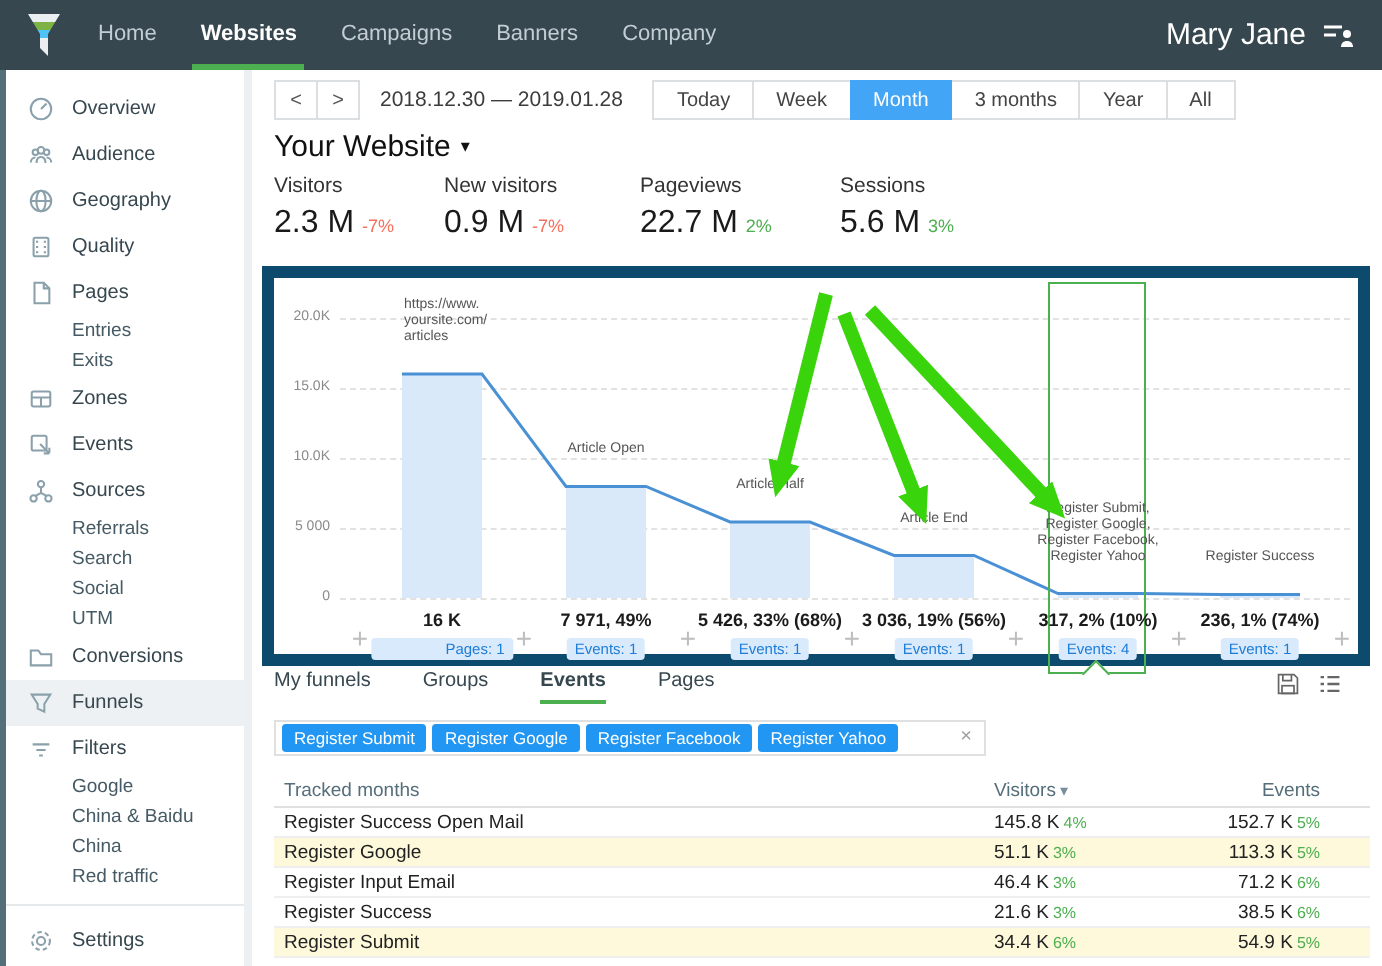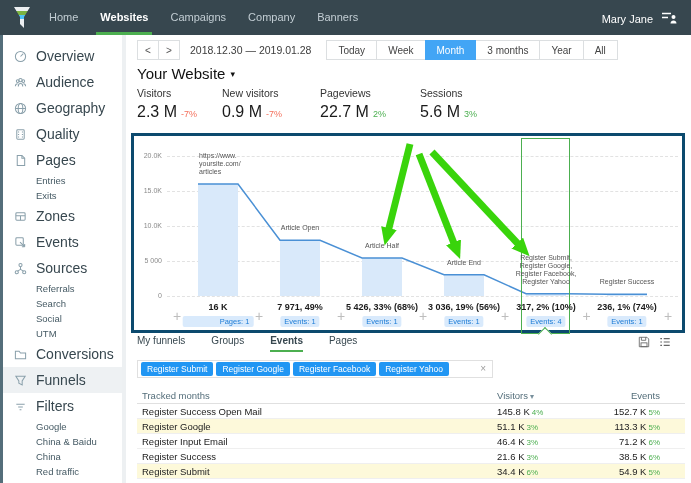--- a/index.html
+++ b/index.html
@@ -95,8 +95,8 @@
     <a class="nav-item">Home</a>
     <a class="nav-item active">Websites</a>
     <a class="nav-item">Campaigns</a>
+    <a class="nav-item">Banners</a>
     <a class="nav-item">Company</a>
-    <a class="nav-item">Banners</a>
   </nav>
   <div class="nav-user">
     <span>Mary Jane</span>

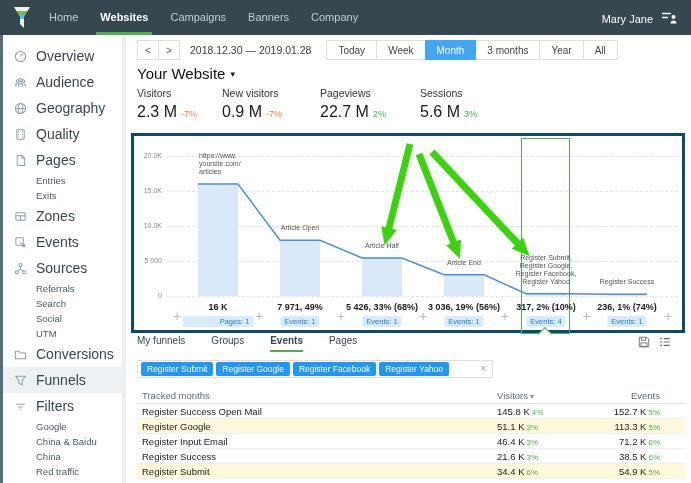--- a/index.html
+++ b/index.html
@@ -12,7 +12,7 @@
   .nav-item{position:relative;line-height:35px;padding:0 11px;font-size:11px;color:#c3ced4;cursor:pointer;text-decoration:none}
   .nav-item.active{color:#fff;font-weight:bold}
   .nav-item.active::after{content:"";position:absolute;left:7px;right:7px;bottom:0;height:3px;background:#4caf50}
-  .nav-user{margin-left:auto;margin-right:14px;display:flex;align-items:flex-end;gap:8px;color:#fff;font-size:11px}
+  .nav-user{margin-left:auto;margin-right:14px;display:flex;align-items:center;gap:8px;color:#fff;font-size:15px}
   .nav-user .uicon{width:16px;height:14px;cursor:pointer}
   
   .edge-strip{position:absolute;left:0;top:35px;width:3px;height:448px;background:#546e7a}

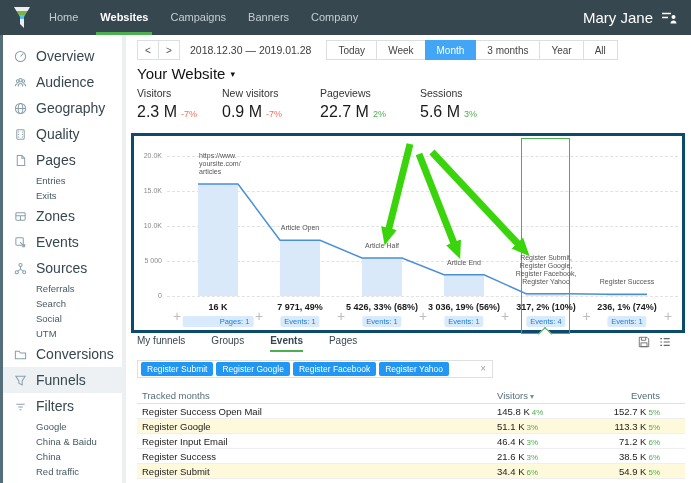--- a/index.html
+++ b/index.html
@@ -17,7 +17,7 @@
   
   .edge-strip{position:absolute;left:0;top:35px;width:3px;height:448px;background:#546e7a}
   .sidebar{position:absolute;left:3px;top:35px;width:123px;height:448px;background:#fff;border-right:4px solid #edf0f2;padding-top:8px;overflow:hidden}
-  .side-item{display:flex;align-items:center;gap:9px;padding:5px 0 5px 11px;font-size:14px;color:#37474f;cursor:pointer}
+  .side-item{display:flex;align-items:center;gap:9px;padding:5px 0 5px 11px;font-size:10px;color:#37474f;cursor:pointer}
   .side-item svg{width:13px;height:13px;flex:none;stroke:#8aa0ab;fill:none;stroke-width:1.1}
   .side-item.active{background:#eef1f3}
   .side-sub{padding:2px 0 2px 33px;font-size:9.5px;color:#455a64;cursor:pointer}

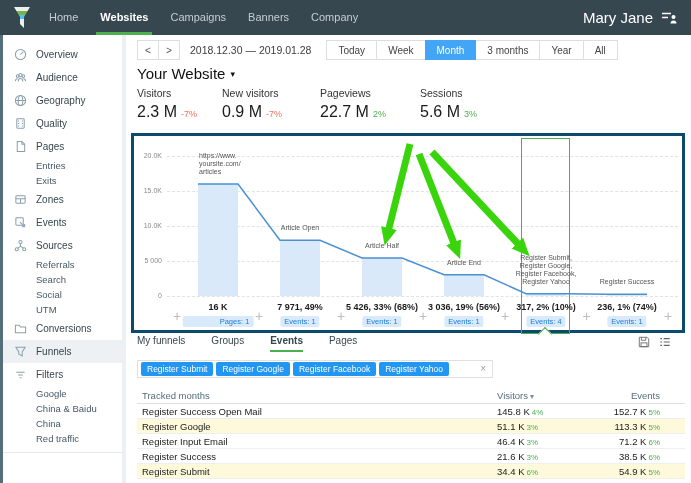--- a/index.html
+++ b/index.html
@@ -40,7 +40,7 @@
   .m-value{font-size:16px;color:#1a1a1a;margin-top:4px;display:flex;align-items:baseline;gap:4px}
   .delta{font-size:9px}.delta.down{color:#f4705c}.delta.up{color:#4caf50}
   
-  .chart-card{position:absolute;left:1px;top:98px;width:554px;height:200px;border:3px solid #0c4a6e;background:#fff}
+  .chart-card{position:absolute;left:1px;top:98px;width:554px;height:200px;border:6px solid #0c4a6e;background:#fff}
   .gridline{position:absolute;left:33px;right:4px;border-top:1px dashed #e2e2e2}
   .ytick{position:absolute;left:0;width:28px;text-align:right;font-size:7px;color:#8a8a8a}
   .bar{position:absolute;background:#d9e9fa;z-index:1}

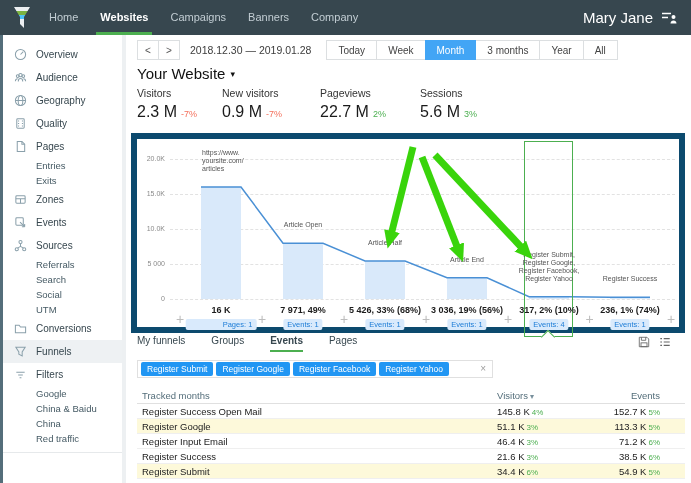--- a/index.html
+++ b/index.html
@@ -203,6 +203,13 @@
   <div class="side-sub">China</div>
   <div class="side-sub">Red traffic</div>
   <div class="side-divider"></div>
+  <div class="side-item">
+    <svg viewBox="0 0 14 14">
+        <circle cx="7" cy="7" r="2.2"></circle>
+        <circle cx="7" cy="7" r="4.8" stroke-dasharray="2.4 1.7"></circle>
+      </svg>
+    <span>Settings</span>
+  </div>
 </aside>
 
 <main class="main">

